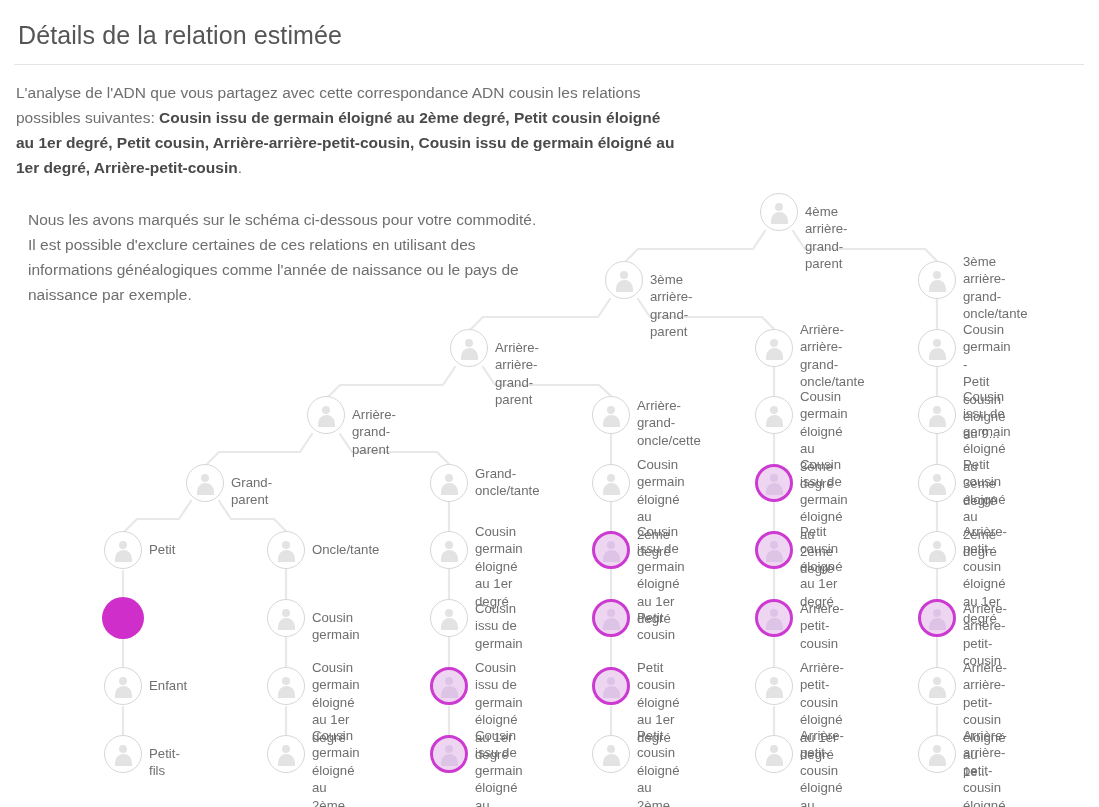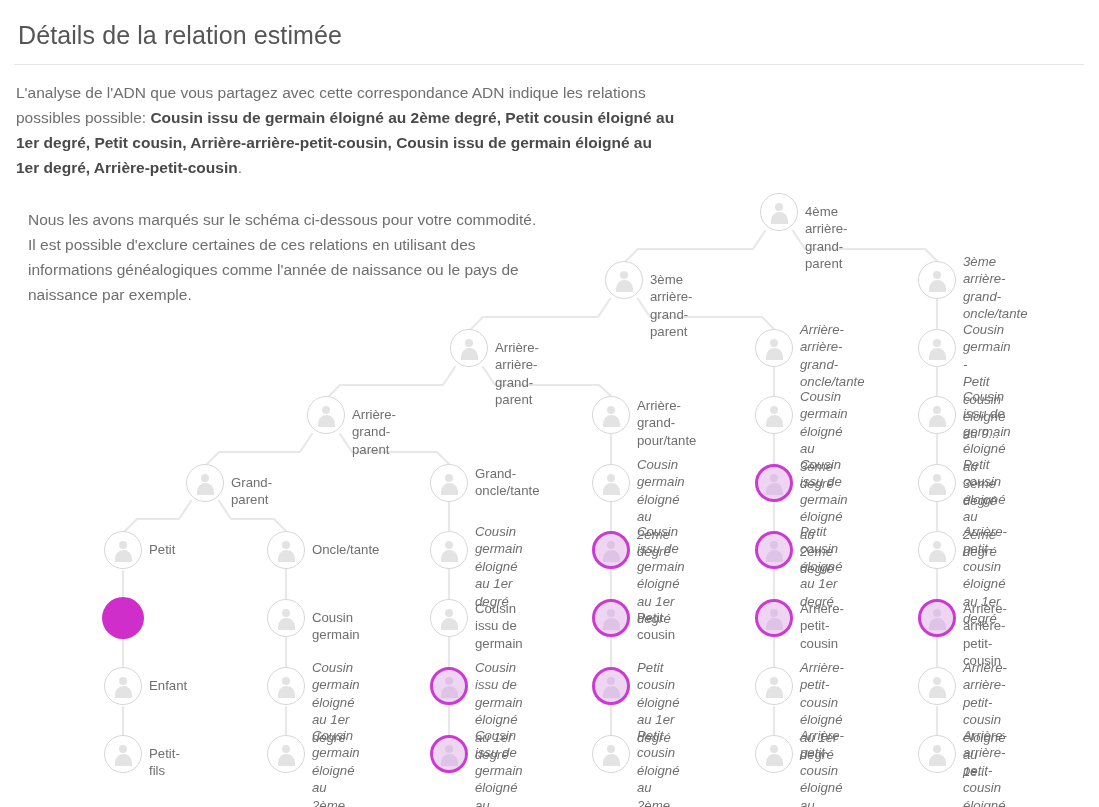--- a/index.html
+++ b/index.html
@@ -76,7 +76,7 @@
 <h1 id="page-title">Détails de la relation estimée</h1>
 <div id="header-divider"></div>
 
-<div id="intro-block"><span>L'analyse de l'ADN que vous partagez avec cette correspondance ADN indique les relations possibles possible: </span><span class="strong">Cousin issu de germain éloigné au 2ème degré, Petit cousin éloigné au 1er degré, Petit cousin, Arrière-arrière-petit-cousin, Cousin issu de germain éloigné au 1er degré, Arrière-petit-cousin</span><span>.</span></div>
+<div id="intro-block"><span>L'analyse de l'ADN que vous partagez avec cette correspondance ADN cousin les relations possibles suivantes: </span><span class="strong">Cousin issu de germain éloigné au 2ème degré, Petit cousin éloigné au 1er degré, Petit cousin, Arrière-arrière-petit-cousin, Cousin issu de germain éloigné au 1er degré, Arrière-petit-cousin</span><span>.</span></div>
 
 <div id="note-block">Nous les avons marqués sur le schéma ci-dessous pour votre commodité.
 Il est possible d'exclure certaines de ces relations

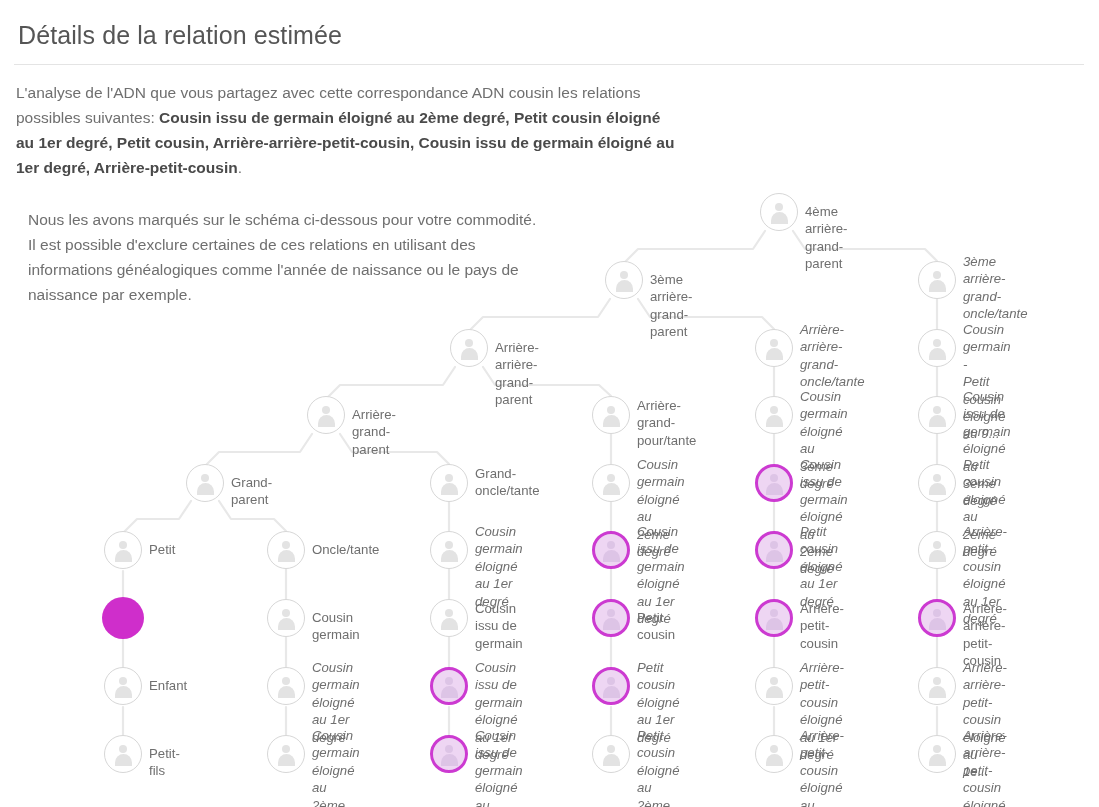--- a/index.html
+++ b/index.html
@@ -53,7 +53,7 @@
   }
   .node .label.one{top:-9px;}
   .node .label.two{top:-18px;}
-  .node .label.three{top:-27px;font-style:italic;}
+  .node .label.three{top:-27px;}
   .node.me .label{
     left:-21px;top:-8px;width:42px;text-align:center;
     color:#ffffff;font-size:12px;font-weight:bold;letter-spacing:.2px;padding-left:48px;

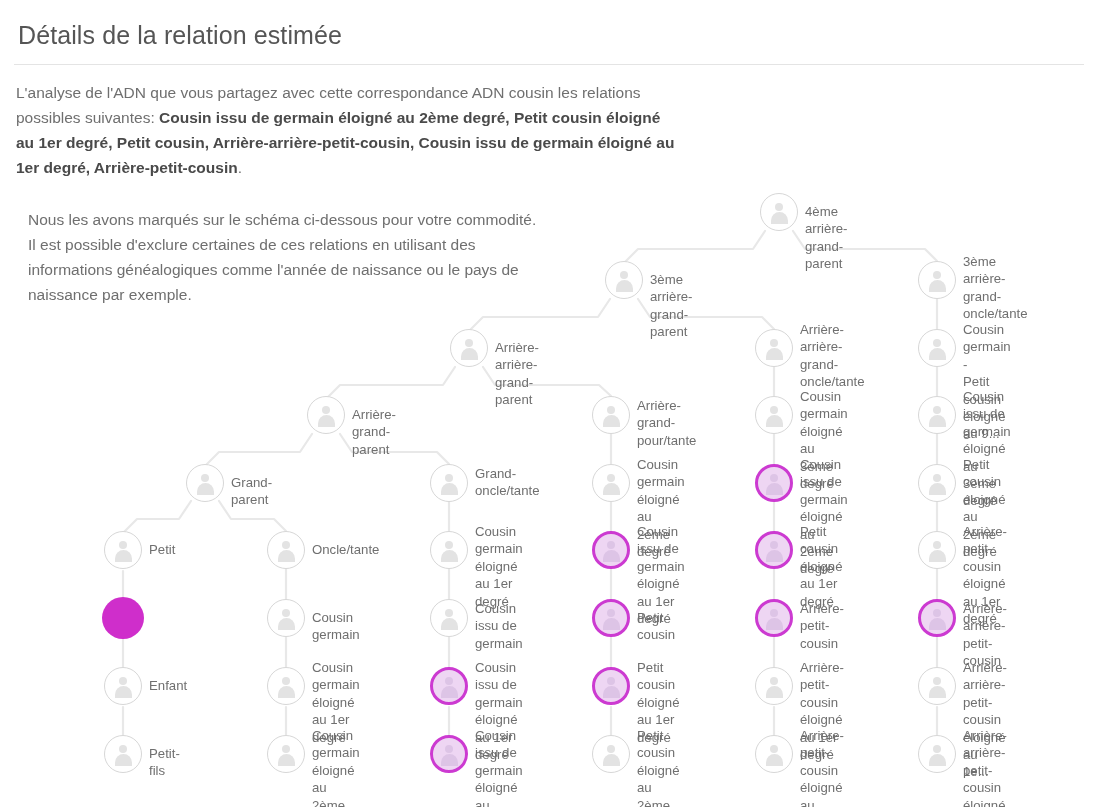--- a/index.html
+++ b/index.html
@@ -296,7 +296,7 @@
           </div>
         </div>
         <div class="label two">Arrière-grand-
-pour/tante</div>
+oncle/cette</div>
       </div>
       <div class="node" style="left: 603px; top: 483px;">
         <div class="bubble">

